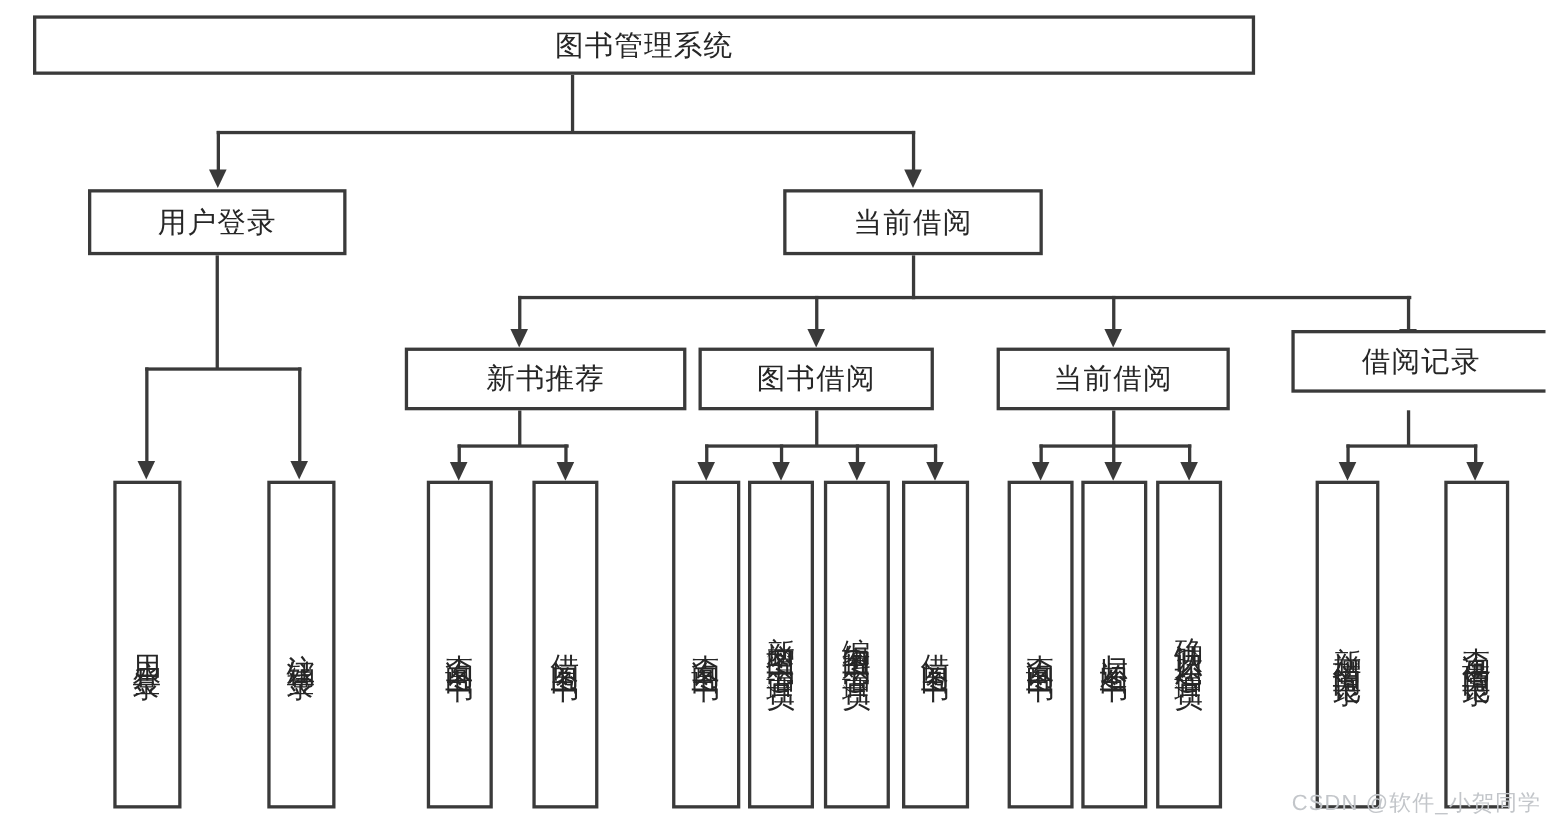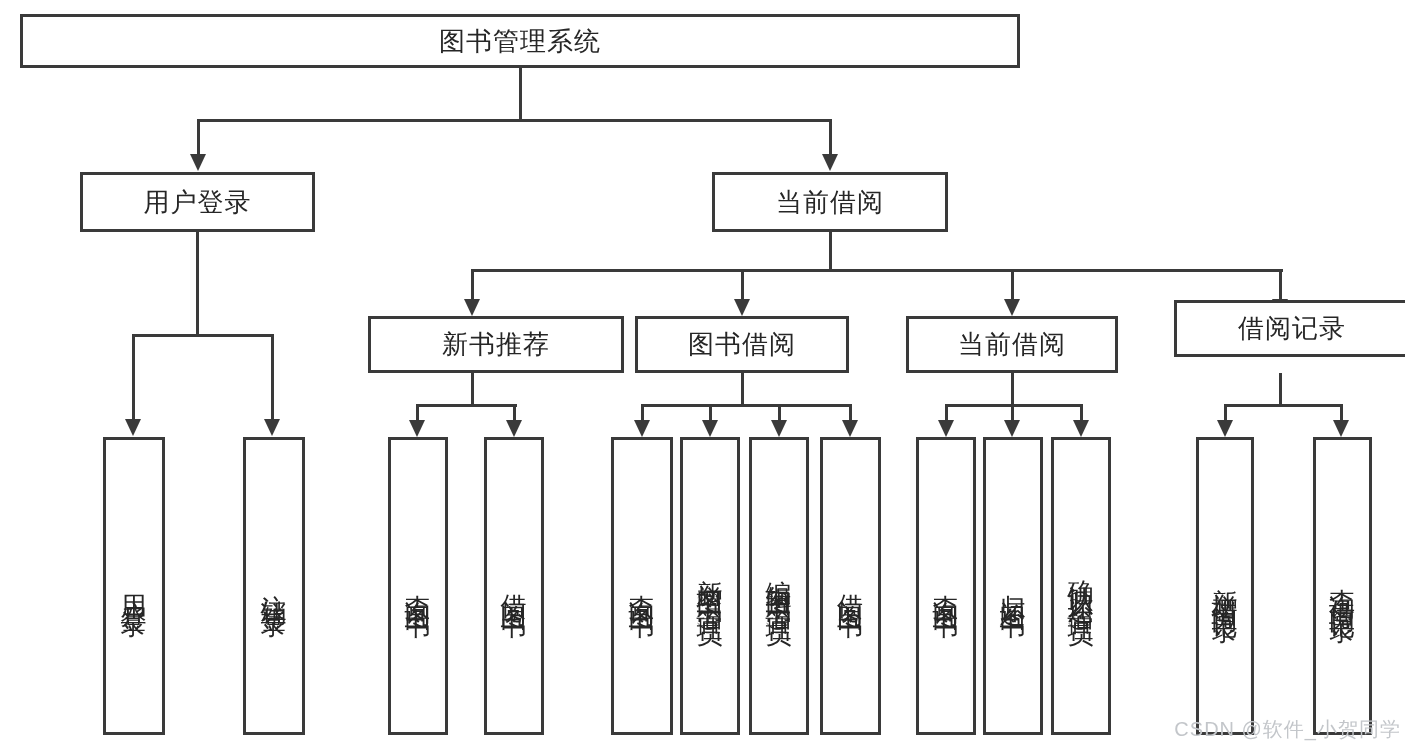--- a/index.html
+++ b/index.html
@@ -127,7 +127,7 @@
   <div class="vline" style="left:1340px;top:404px;height:17px"></div>
   <div class="arrow" style="left:1333px;top:420px"></div>
 
-  <div class="box" style="left:20px;top:14px;width:1000px;height:54px">
+  <div class="box" style="left:30px;top:14px;width:1111px;height:54px">
     <span>图书管理系统</span>
   </div>
 

